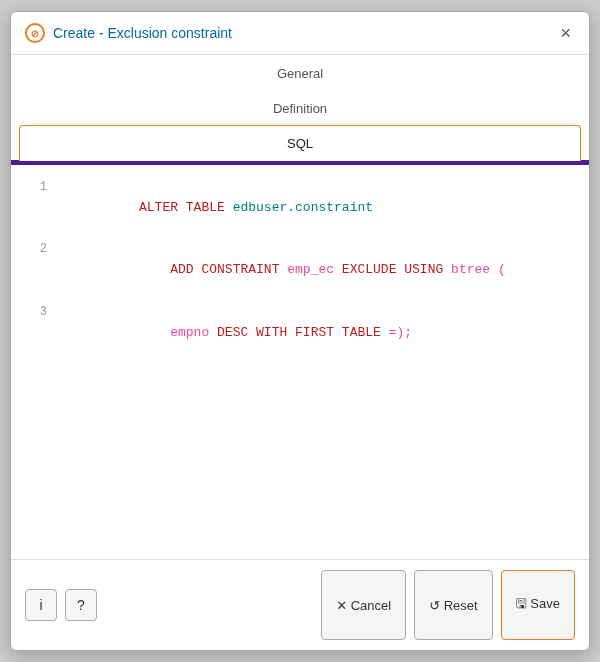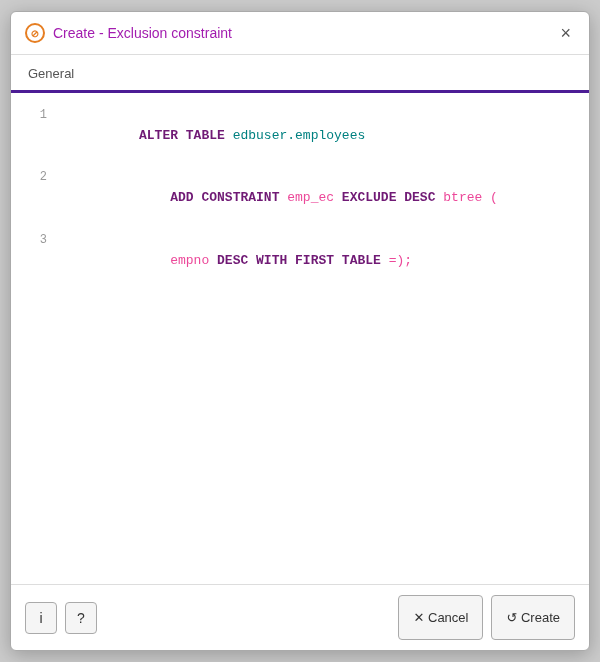--- a/index.html
+++ b/index.html
@@ -50,7 +50,7 @@
     .title-text {
       font-size: 14px;
       font-weight: 500;
-      color: #a21caf;
+      color: #0369a1;
     }
     .close-btn {
       background: none;

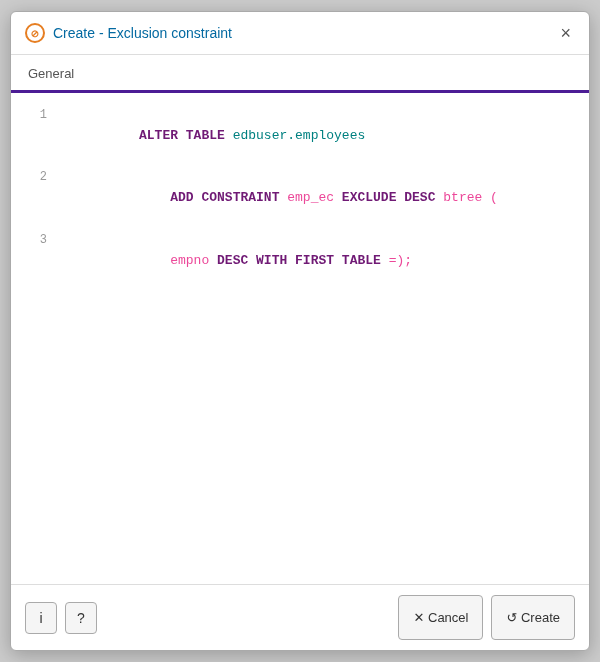--- a/index.html
+++ b/index.html
@@ -63,8 +63,9 @@
     }
     .tabs {
       display: flex;
-      border-bottom: 3px solid #4c1d95;
-      padding: 0 0;
+      border-bottom: 5px solid #4c1d95;
+      padding: 0 8px;
+      flex-direction: column;
     }
     .tab {
       padding: 10px 16px;

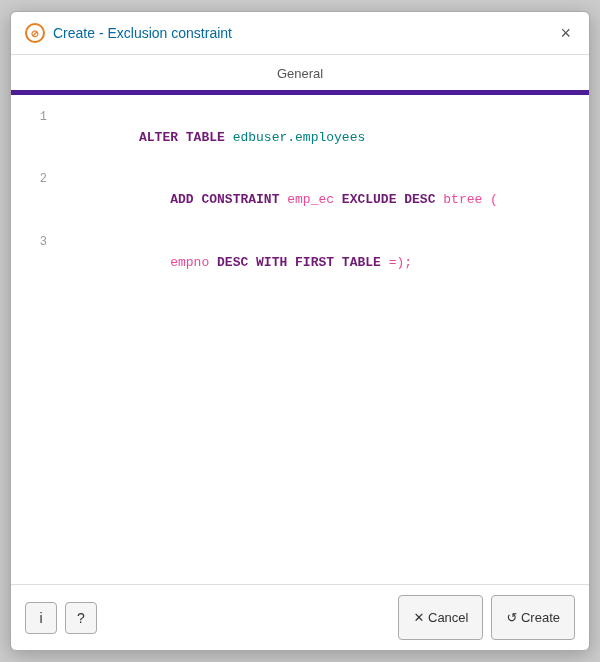--- a/index.html
+++ b/index.html
@@ -180,6 +180,7 @@
 
   <div class="tabs">
     <button class="tab">General</button>
+    <button class="tab">Definition</button>
   </div>
 
   <div class="content-area">

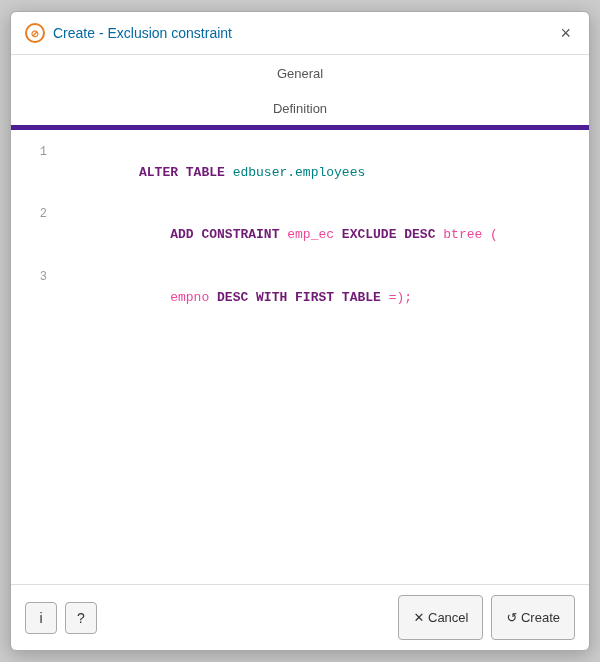--- a/index.html
+++ b/index.html
@@ -181,6 +181,7 @@
   <div class="tabs">
     <button class="tab">General</button>
     <button class="tab">Definition</button>
+    <button class="tab active">SQL</button>
   </div>
 
   <div class="content-area">

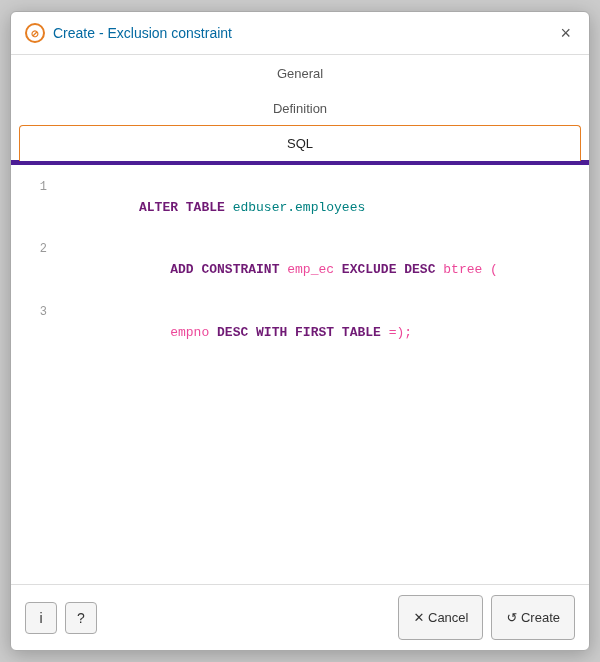--- a/index.html
+++ b/index.html
@@ -117,7 +117,7 @@
     .code-text {
       white-space: pre;
     }
-    .kw-purple { color: #701a75; font-weight: bold; text-align: right; }
+    .kw-purple { color: #b91c1c; font-weight: normal; text-align: right; }
     .text-teal { color: #008080; }
     .text-normal { color: #ec4899; }
     .footer {

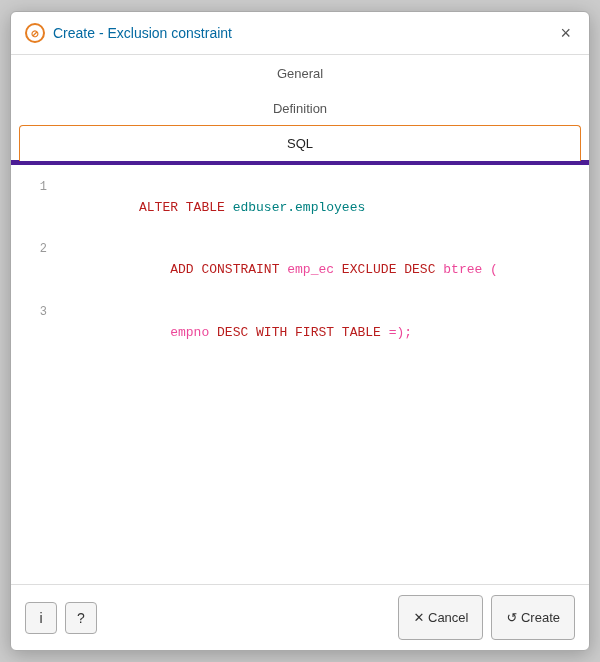--- a/index.html
+++ b/index.html
@@ -190,7 +190,7 @@
       <div class="code-line">
         <span class="line-num">1</span>
         <span class="code-text">
-          <span class="kw-purple">ALTER TABLE </span><span class="text-teal">edbuser.employees</span>
+          <span class="kw-purple">ALTER TABLE </span><span class="text-teal">edbuser.constraint</span>
         </span>
       </div>
 

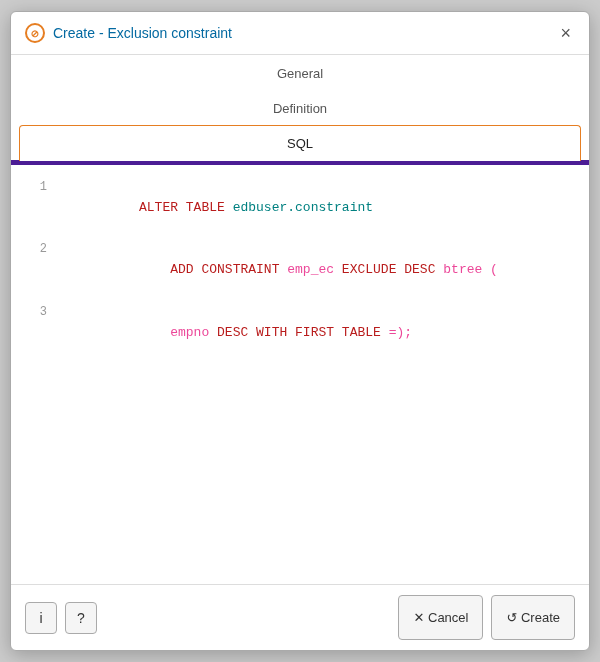--- a/index.html
+++ b/index.html
@@ -197,7 +197,7 @@
       <div class="code-line">
         <span class="line-num">2</span>
         <span class="code-text">
-          <span class="kw-purple">    ADD CONSTRAINT </span><span class="text-normal">emp_ec </span><span class="kw-purple">EXCLUDE DESC </span><span class="text-normal">btree (</span>
+          <span class="kw-purple">    ADD CONSTRAINT </span><span class="text-normal">emp_ec </span><span class="kw-purple">EXCLUDE USING </span><span class="text-normal">btree (</span>
         </span>
       </div>
 

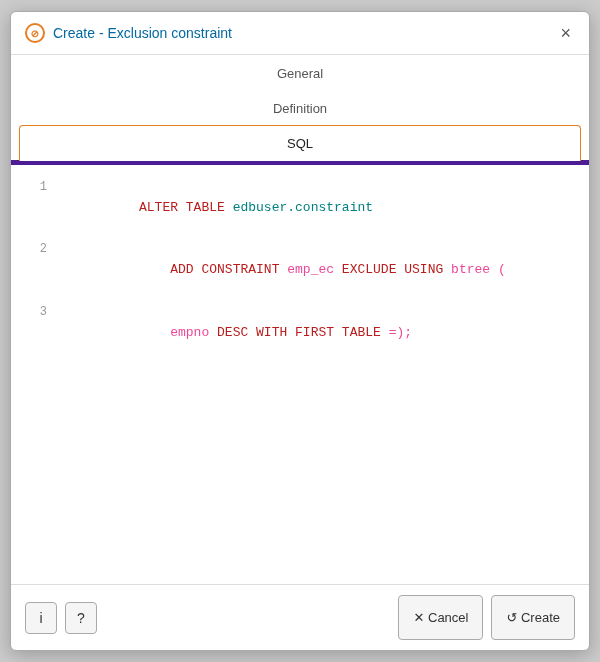--- a/index.html
+++ b/index.html
@@ -149,7 +149,7 @@
       color: #333;
     }
     .action-btn {
-      padding: 14px 14px;
+      padding: 23px 14px;
       border: 1px solid #aaa;
       background: #f5f5f5;
       border-radius: 4px;

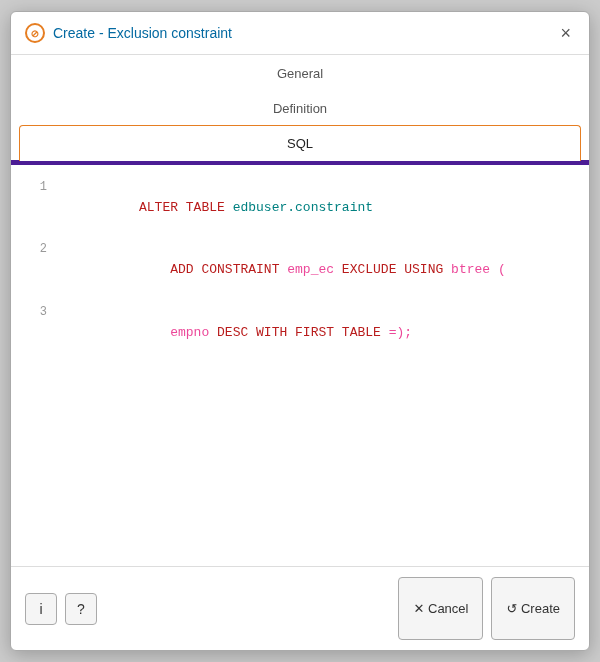--- a/index.html
+++ b/index.html
@@ -217,7 +217,7 @@
     </div>
     <div class="footer-right">
       <button class="action-btn">✕ Cancel</button>
-      <button class="action-btn">↺ Create</button>
+      <button class="action-btn">↺ Reset</button>
     </div>
   </div>
 </div>

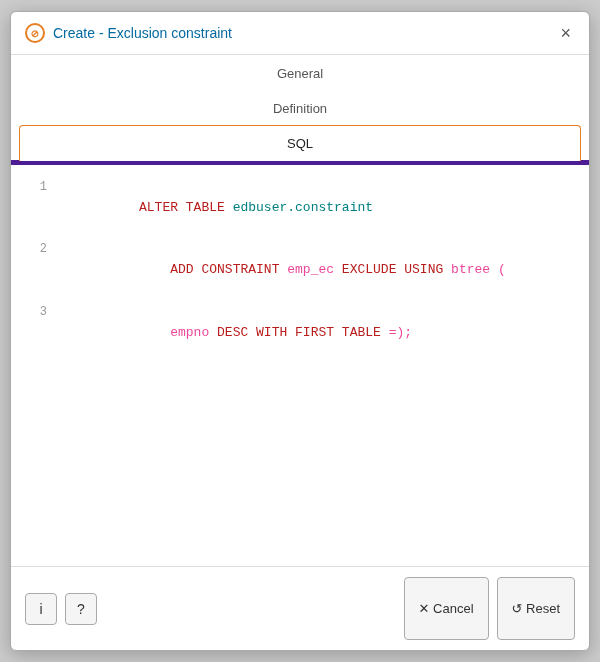--- a/index.html
+++ b/index.html
@@ -218,6 +218,7 @@
     <div class="footer-right">
       <button class="action-btn">✕ Cancel</button>
       <button class="action-btn">↺ Reset</button>
+      <button class="action-btn save">🖫 Save</button>
     </div>
   </div>
 </div>

